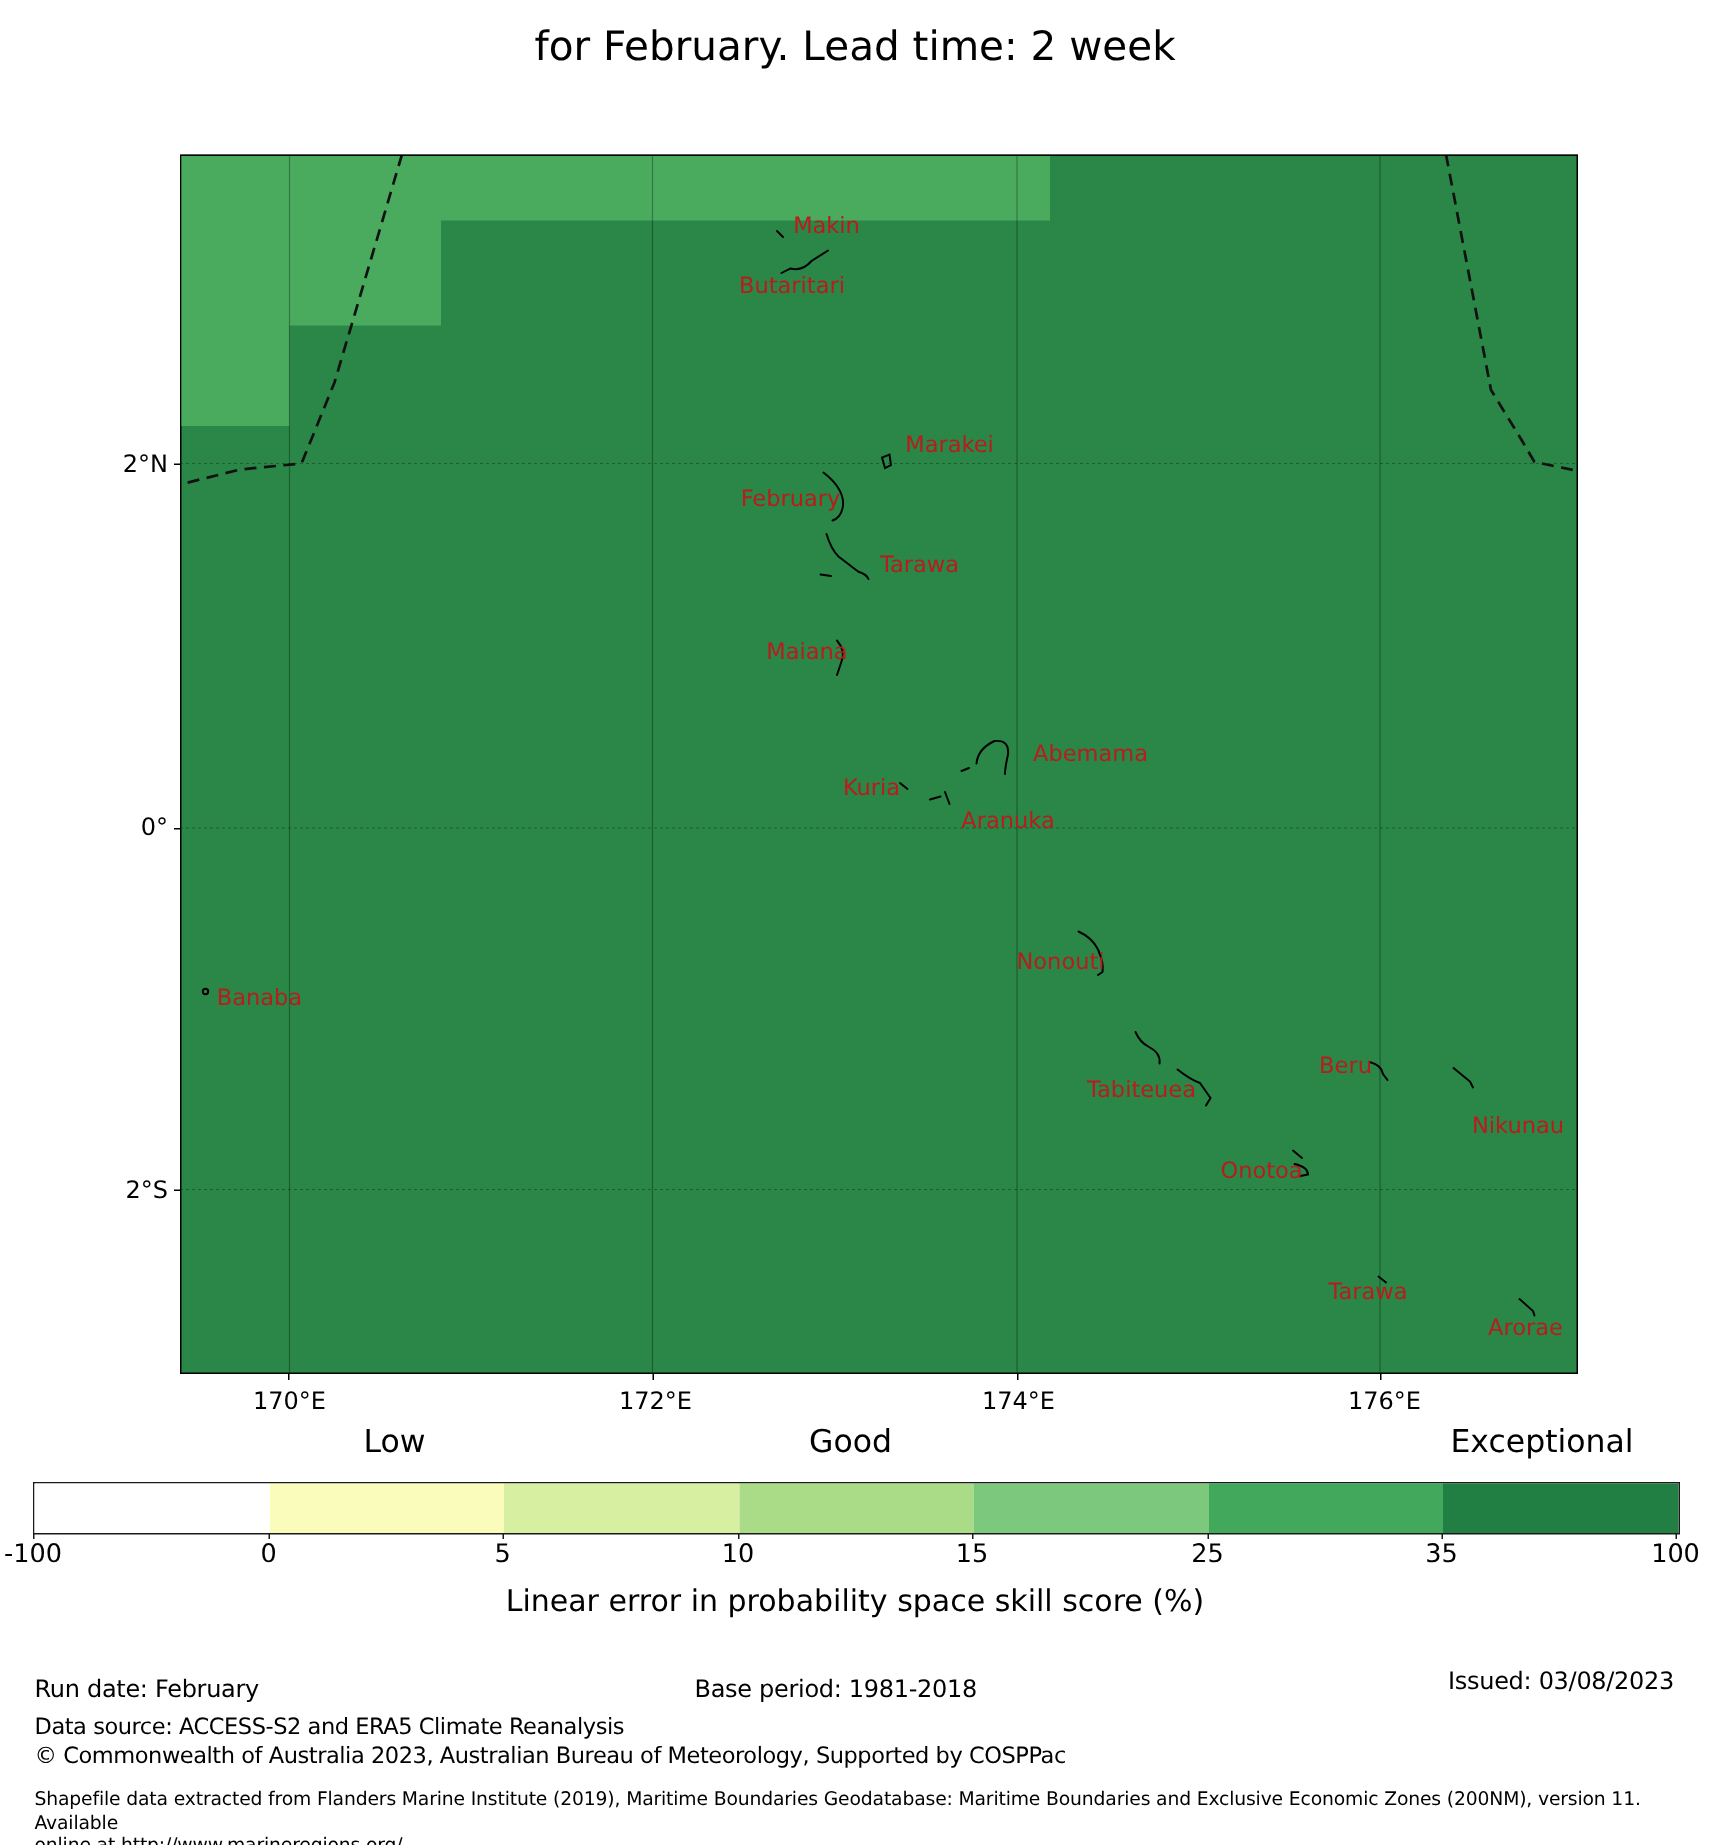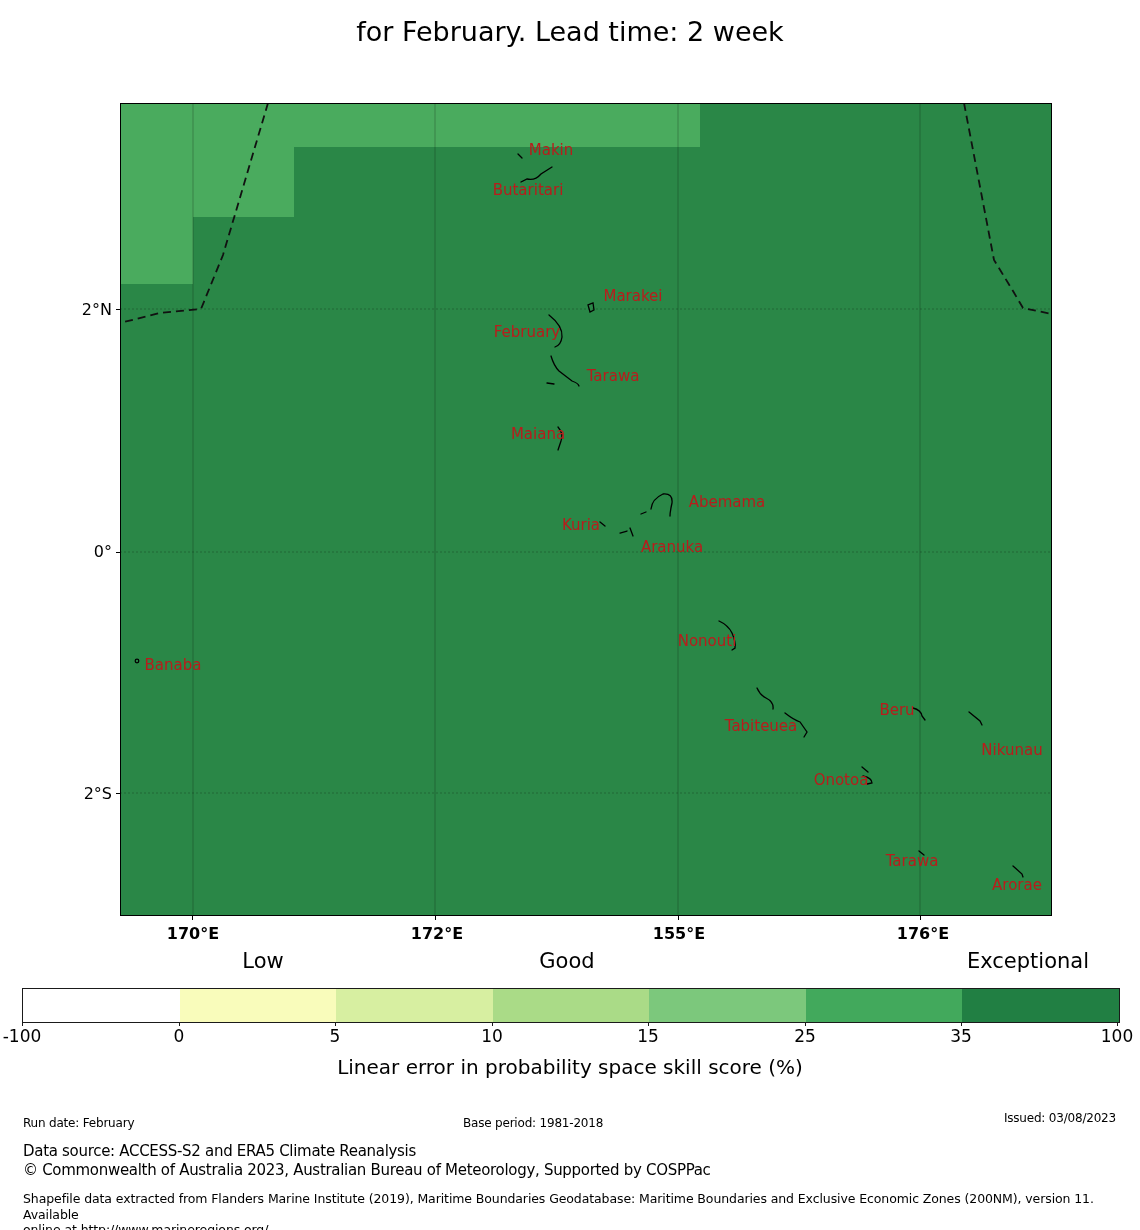--- a/index.html
+++ b/index.html
@@ -11,7 +11,7 @@
   #map svg{position:absolute;left:0;top:0;}
   .isl{position:absolute;transform:translate(-50%,-50%);font-size:15px;white-space:nowrap;color:#b91c1c;}
   .ytick{position:absolute;width:52px;text-align:right;font-size:16px;transform:translateY(-50%);}
-  .xtick{position:absolute;transform:translateX(-50%);font-size:16px;white-space:nowrap;font-weight:bold;}
+  .xtick{position:absolute;transform:translateX(-50%);font-size:16px;white-space:nowrap;}
   .skill{position:absolute;transform:translateX(-50%);font-size:21px;white-space:nowrap;}
   #colorbar{left:22px;top:988px;width:1096px;height:33px;border:1px solid #1a1a1a;box-sizing:content-box;display:flex;}
   #colorbar .seg{flex:1 1 0;height:100%;}

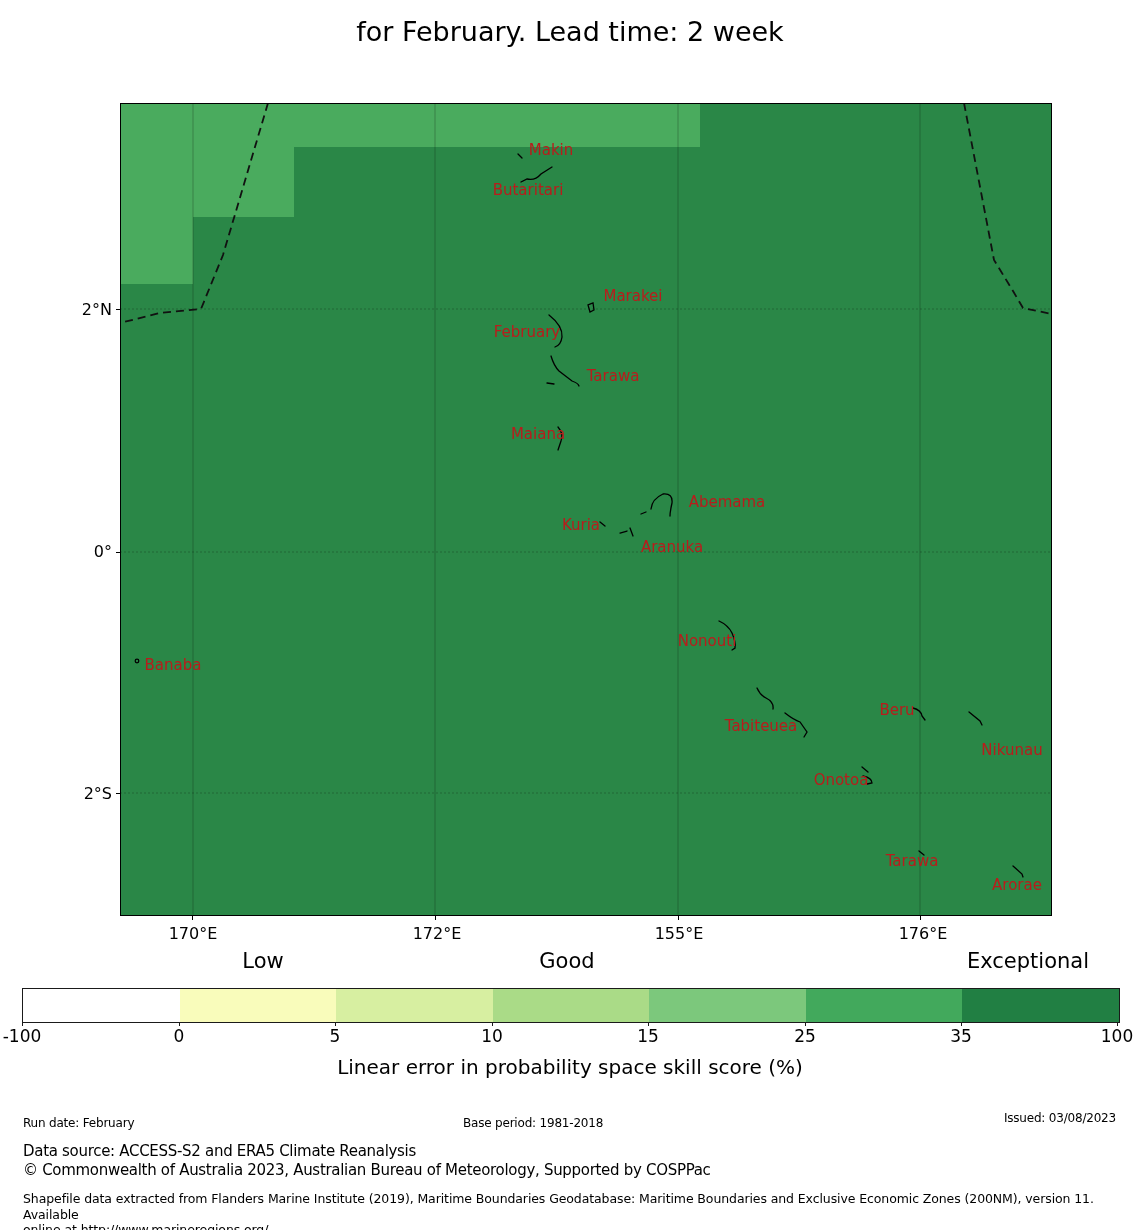--- a/index.html
+++ b/index.html
@@ -105,7 +105,7 @@
   <span class="ytick" style="left:60px;top:793px">2°S</span>
   <span class="xtick" style="left:193px;top:924px">170°E</span>
   <span class="xtick" style="left:437px;top:924px">172°E</span>
-  <span class="xtick" style="left:679px;top:924px">155°E</span>
+  <span class="xtick" style="left:679px;top:924px">174°E</span>
   <span class="xtick" style="left:923px;top:924px">176°E</span>
 
   <span class="skill" style="left:263px;top:949px">Low</span>

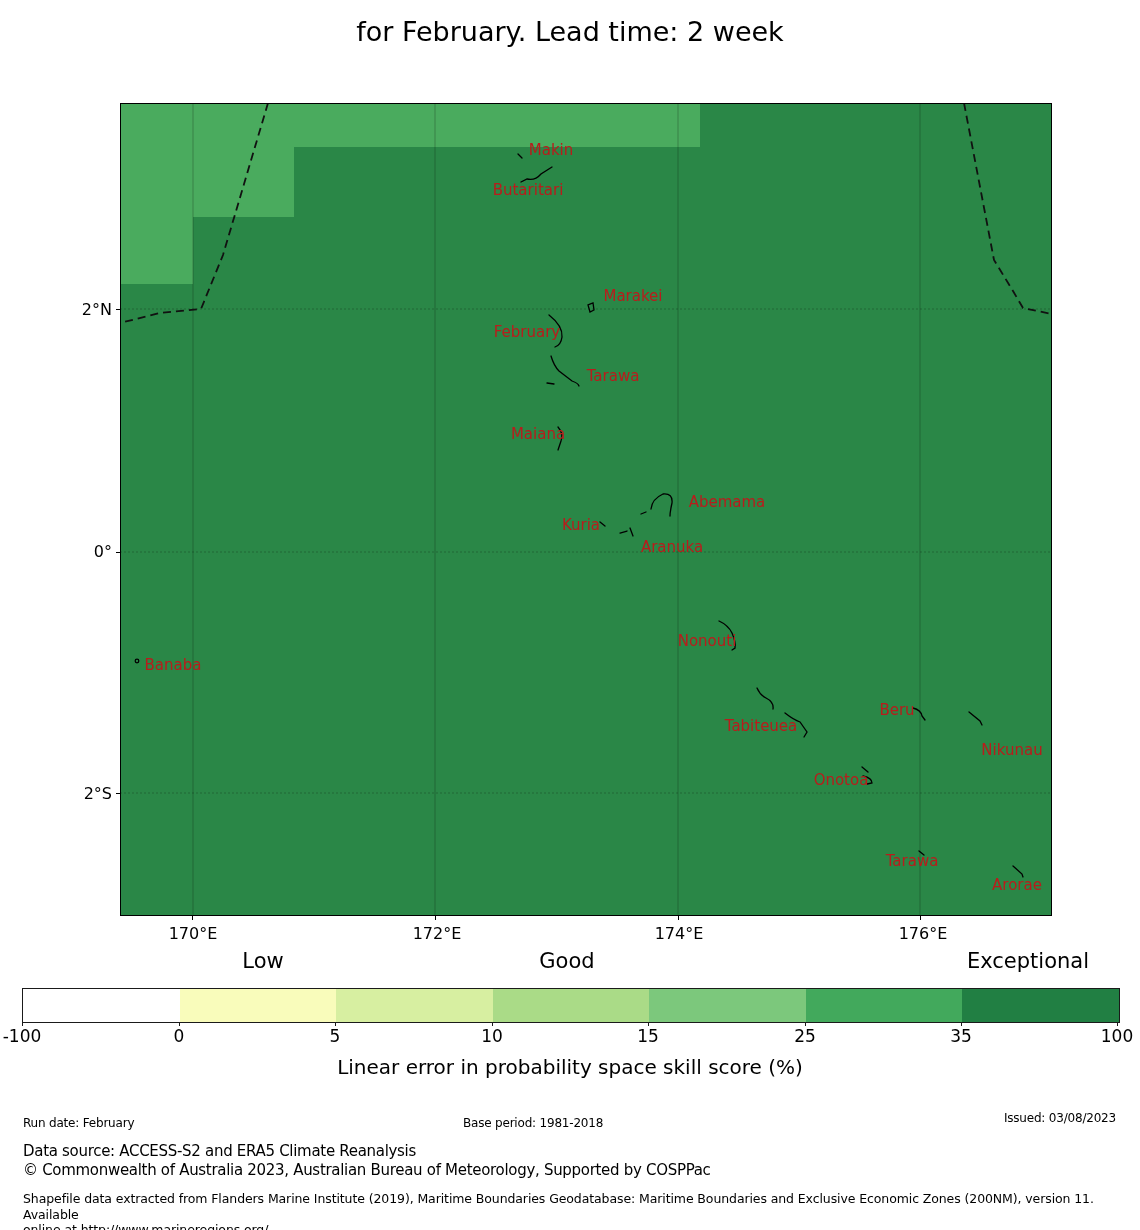--- a/index.html
+++ b/index.html
@@ -19,7 +19,7 @@
   .cbtick{position:absolute;top:1026px;transform:translateX(-50%);font-size:17px;white-space:nowrap;}
   #cblabel{top:1055px;left:0;width:1140px;text-align:center;font-size:20px;}
   .axtickmark{position:absolute;background:#000;}
-  .foot1{font-size:12px;letter-spacing:-0.2px;white-space:nowrap;}
+  .foot1{font-size:16px;letter-spacing:-0.2px;white-space:nowrap;}
   .foot2{font-size:15px;letter-spacing:-0.3px;white-space:nowrap;}
   .foot3{font-size:12.5px;letter-spacing:-0.1px;line-height:15.5px;}
 </style>

